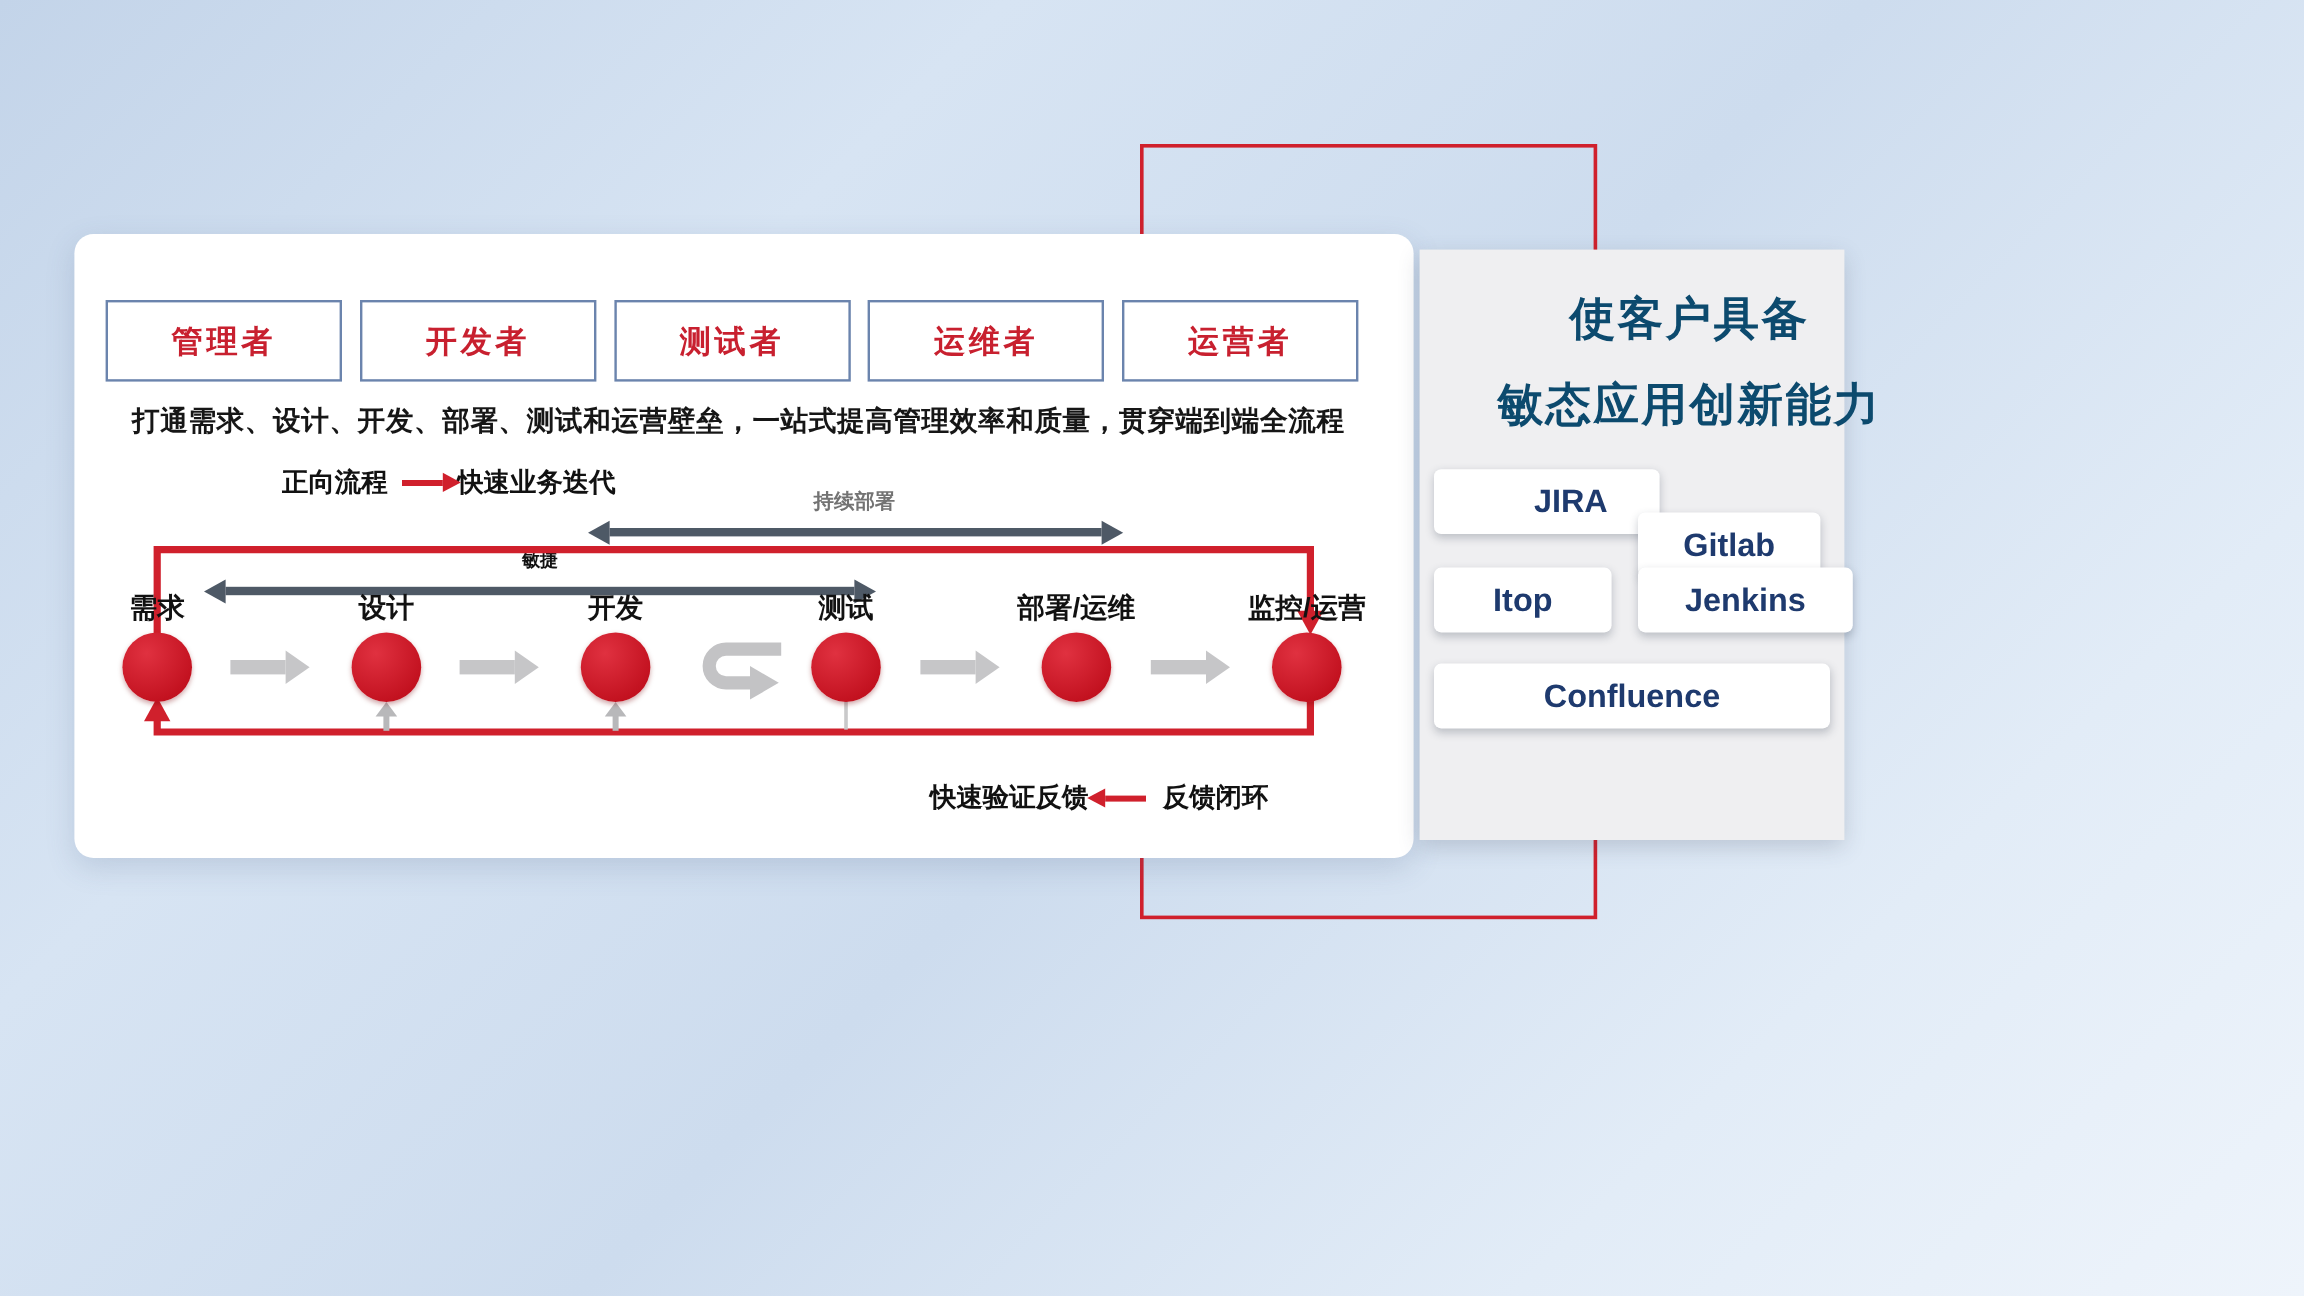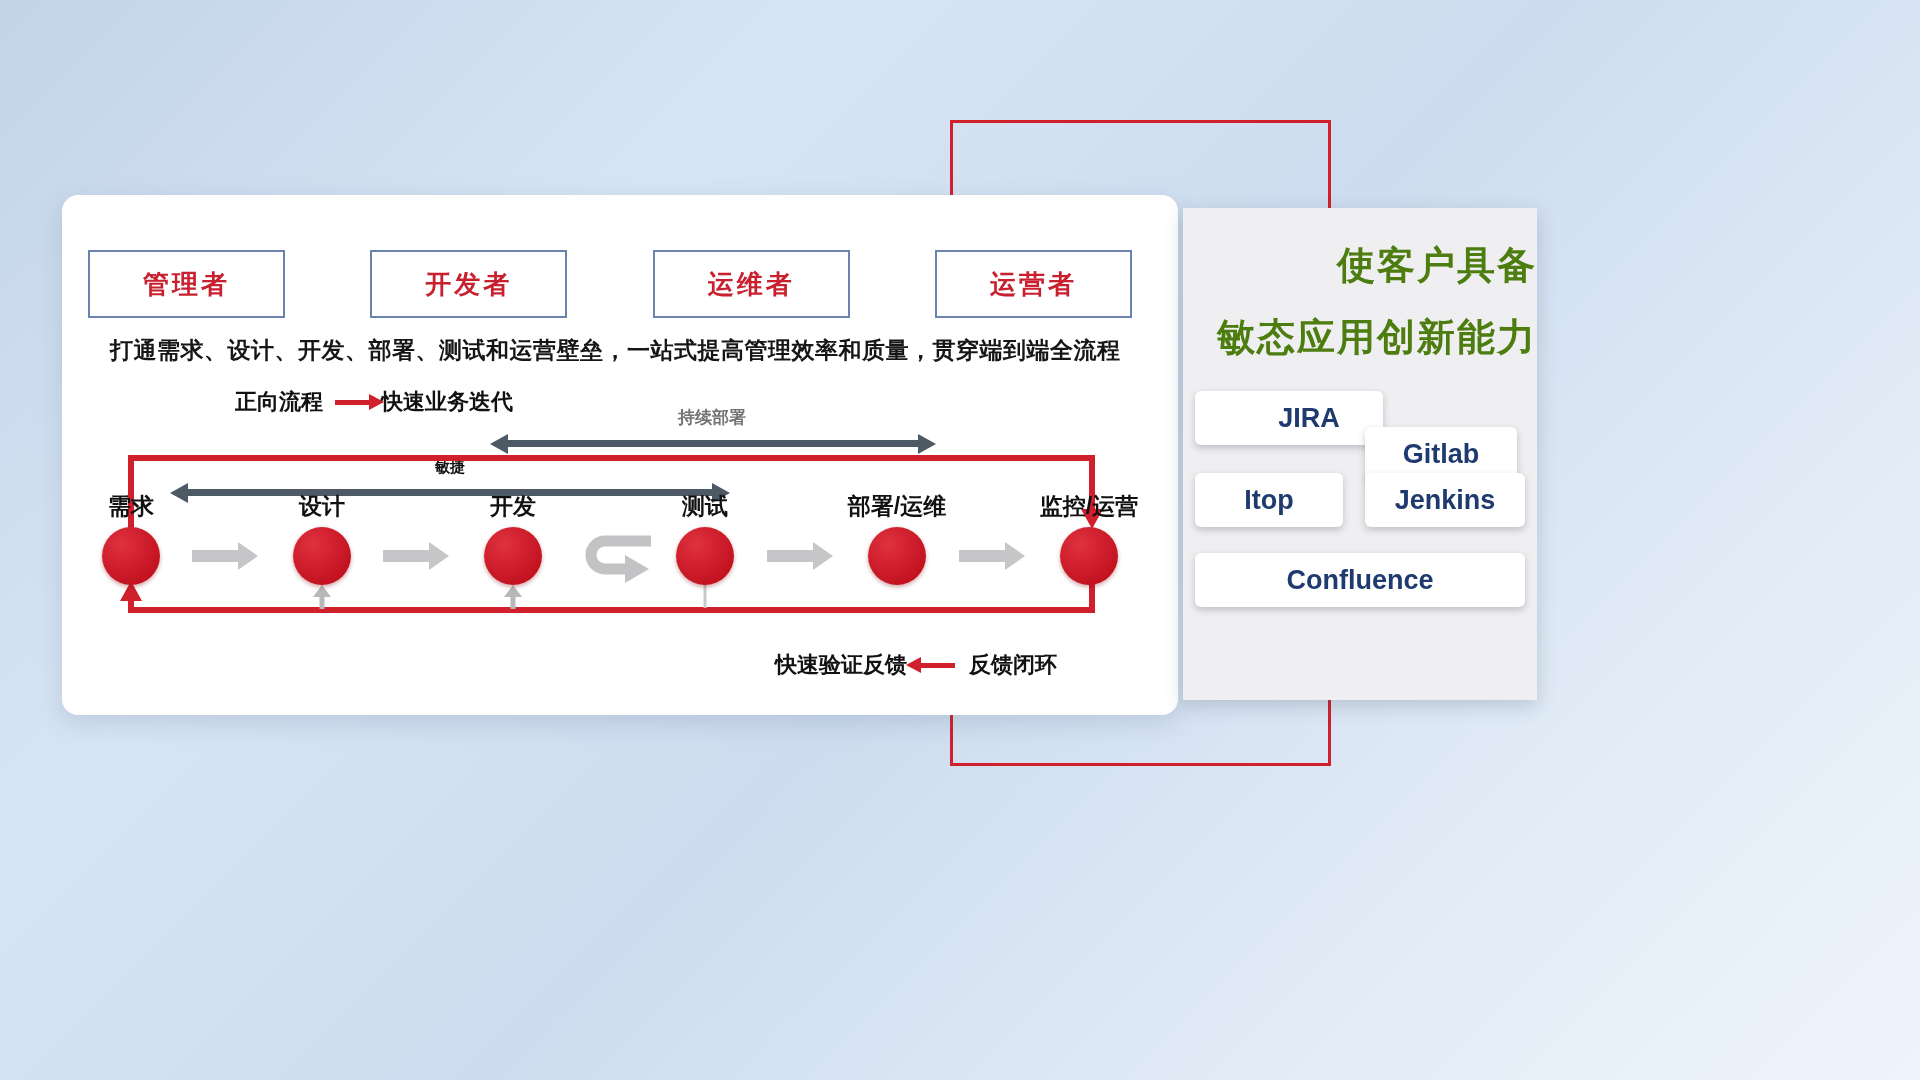--- a/index.html
+++ b/index.html
@@ -135,6 +135,9 @@
       </div>
       <div class="role-box">
         <span>开发者</span>
+      </div>
+      <div class="role-box">
+        <span>测试者</span>
       </div>
       <div class="role-box">
         <span>运维者</span>

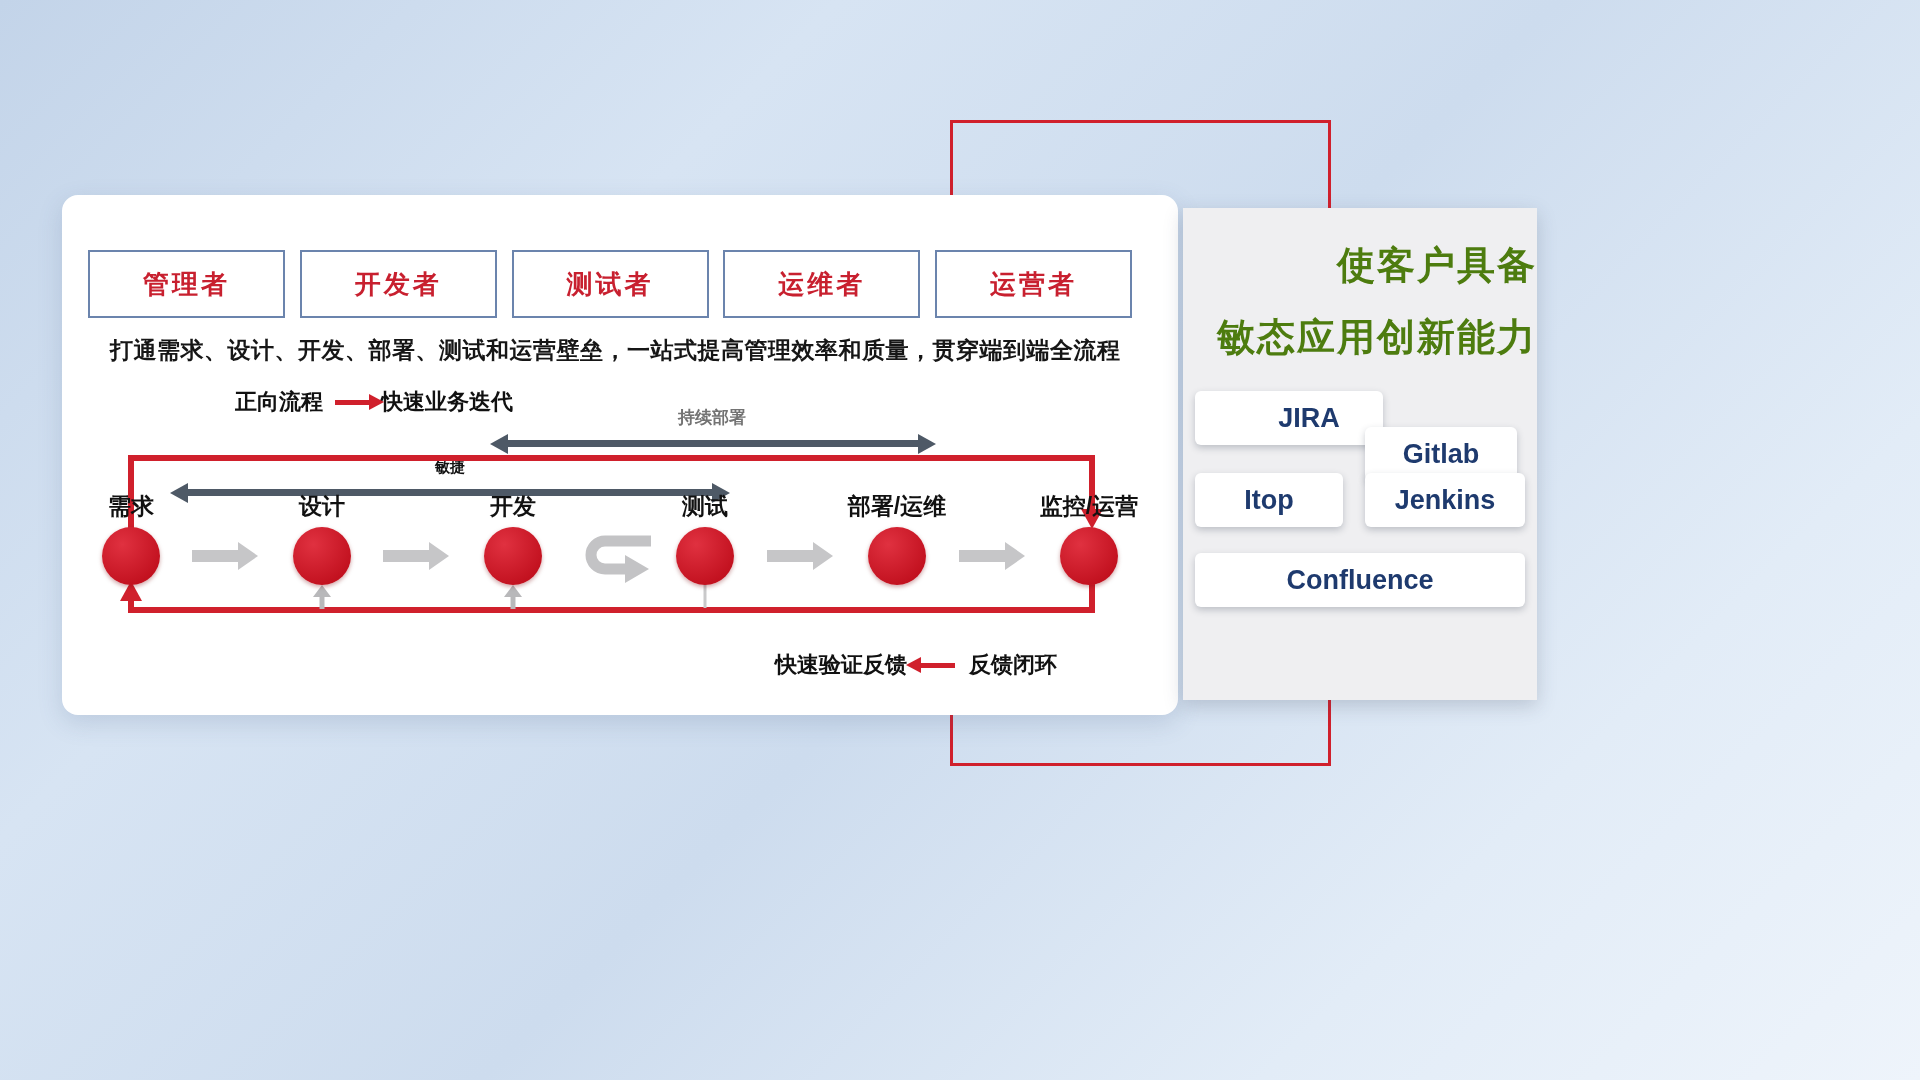--- a/index.html
+++ b/index.html
@@ -103,8 +103,8 @@
     background:#efeff1;z-index:3;box-shadow:0 6px 18px rgba(60,70,90,.22);
   }
   .panel-title-1,.panel-title-2{
-    position:absolute;left:0;width:100%;text-align:right;
-    color:#4d7c0f;font-weight:bold;letter-spacing:2px;
+    position:absolute;left:0;width:100%;text-align:center;
+    color:#0c4a6e;font-weight:bold;letter-spacing:2px;padding-left:48px;
   }
   .panel-title-1{top:32px;font-size:38px;}
   .panel-title-2{top:104px;font-size:38px;}

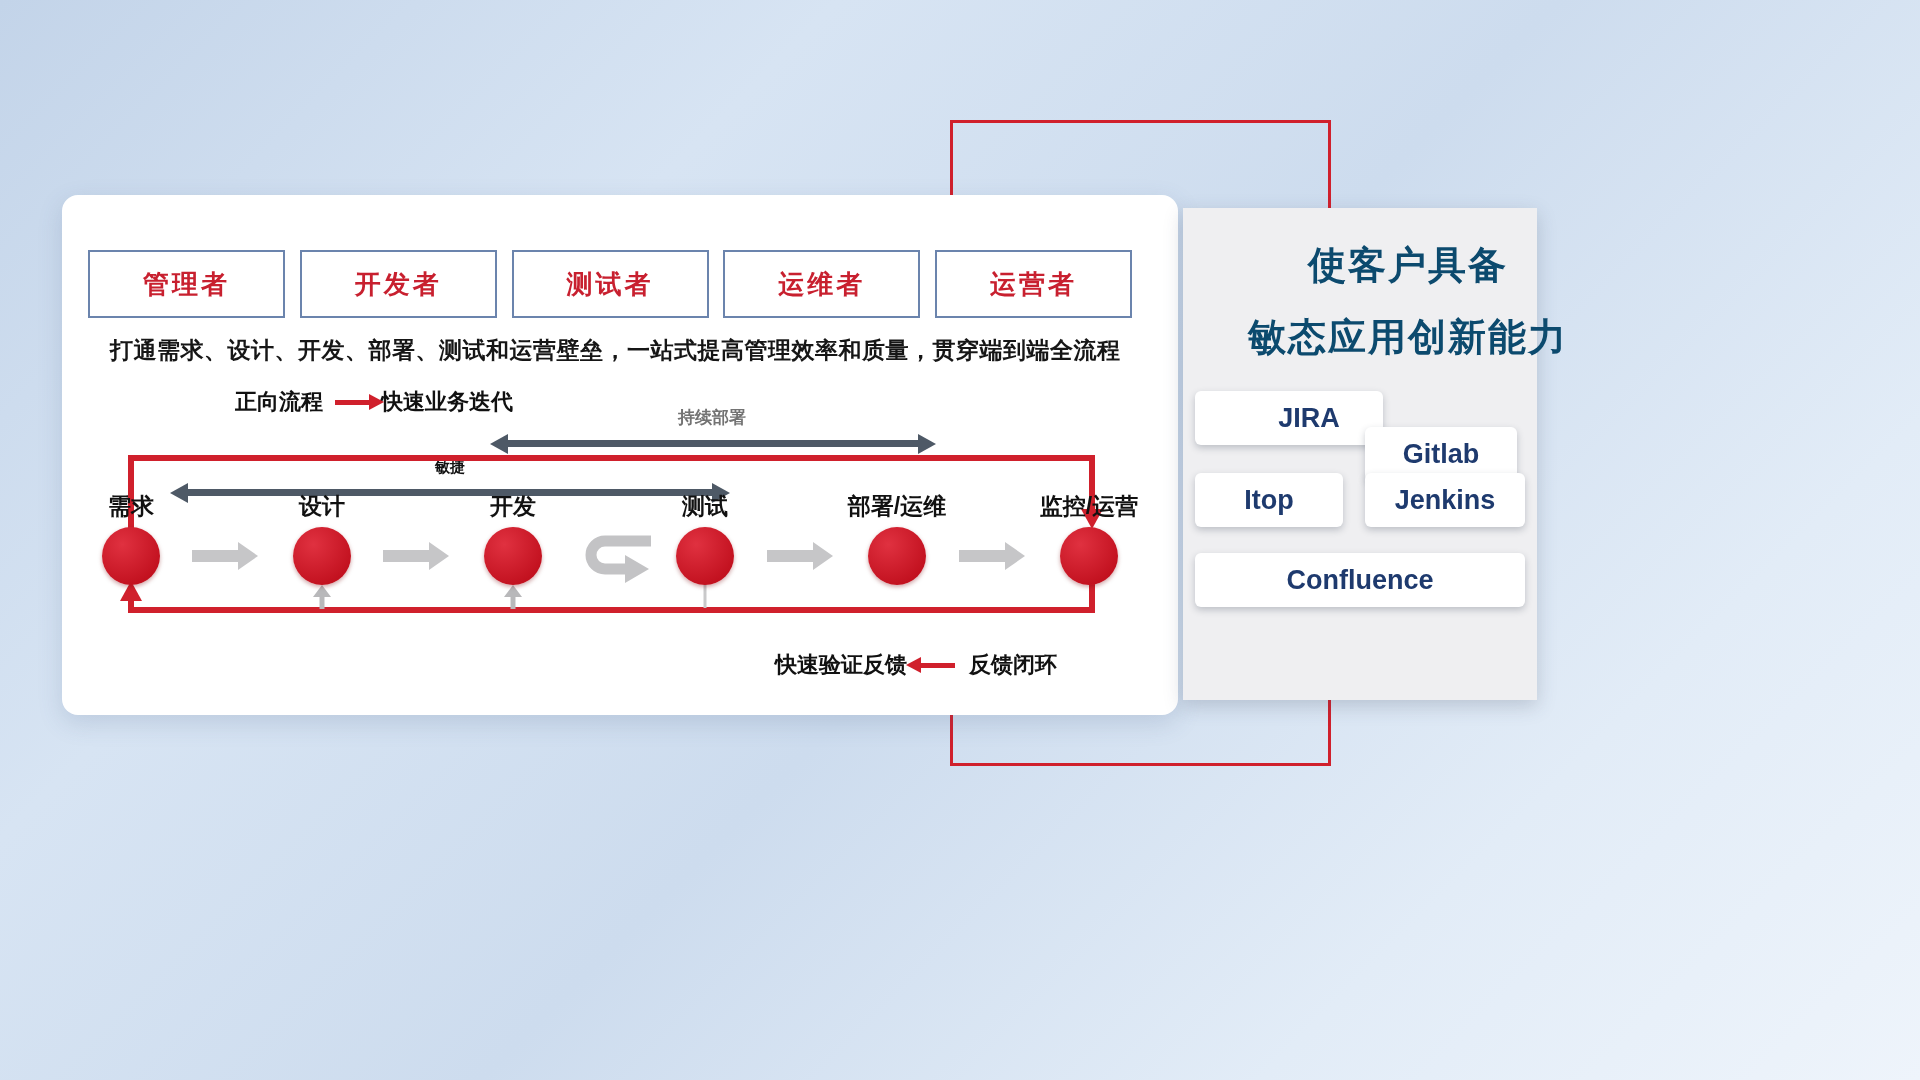--- a/index.html
+++ b/index.html
@@ -117,7 +117,7 @@
   .tool-jira{left:12px;top:183px;width:148px;padding-left:40px;}
   .tool-gitlab{left:182px;top:183px;width:152px;margin-top:36px;}
   .tool-itop{left:12px;top:265px;width:148px;}
-  .tool-jenkins{left:182px;top:265px;width:160px;}
+  .tool-jenkins{left:182px;top:265px;width:179px;}
   .tool-confluence{left:12px;top:345px;width:330px;}
 </style>
 </head>

